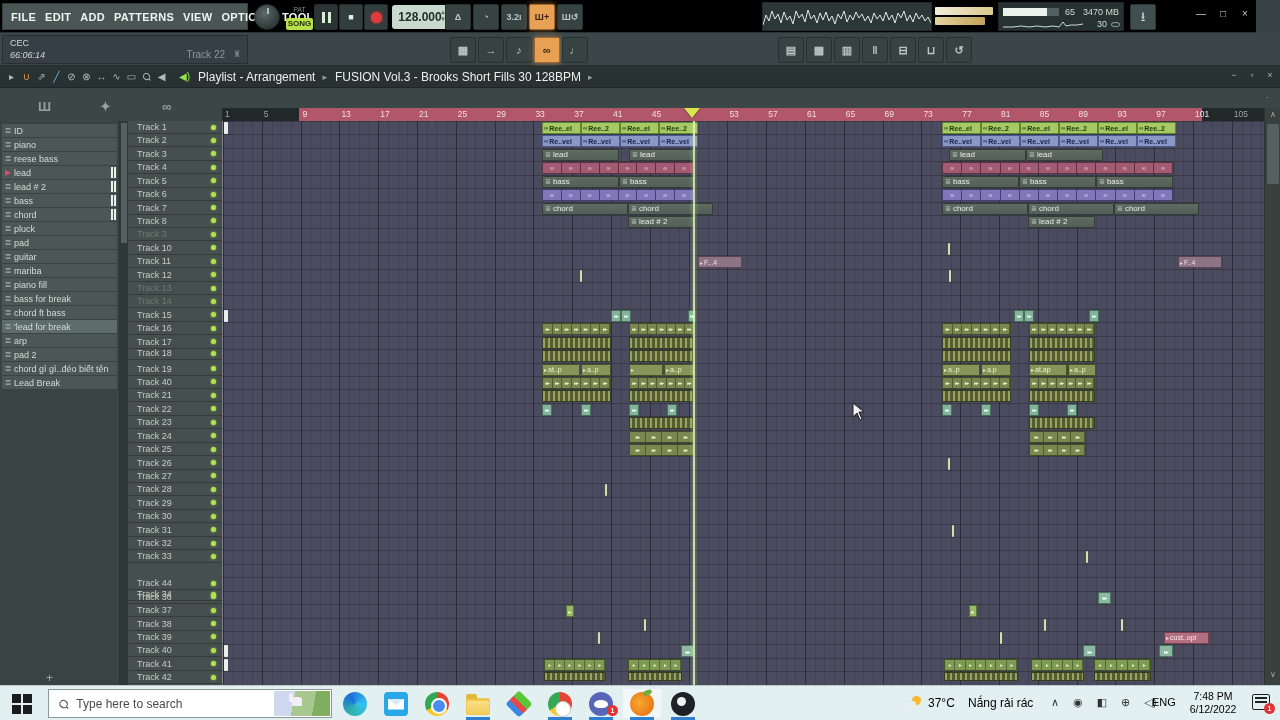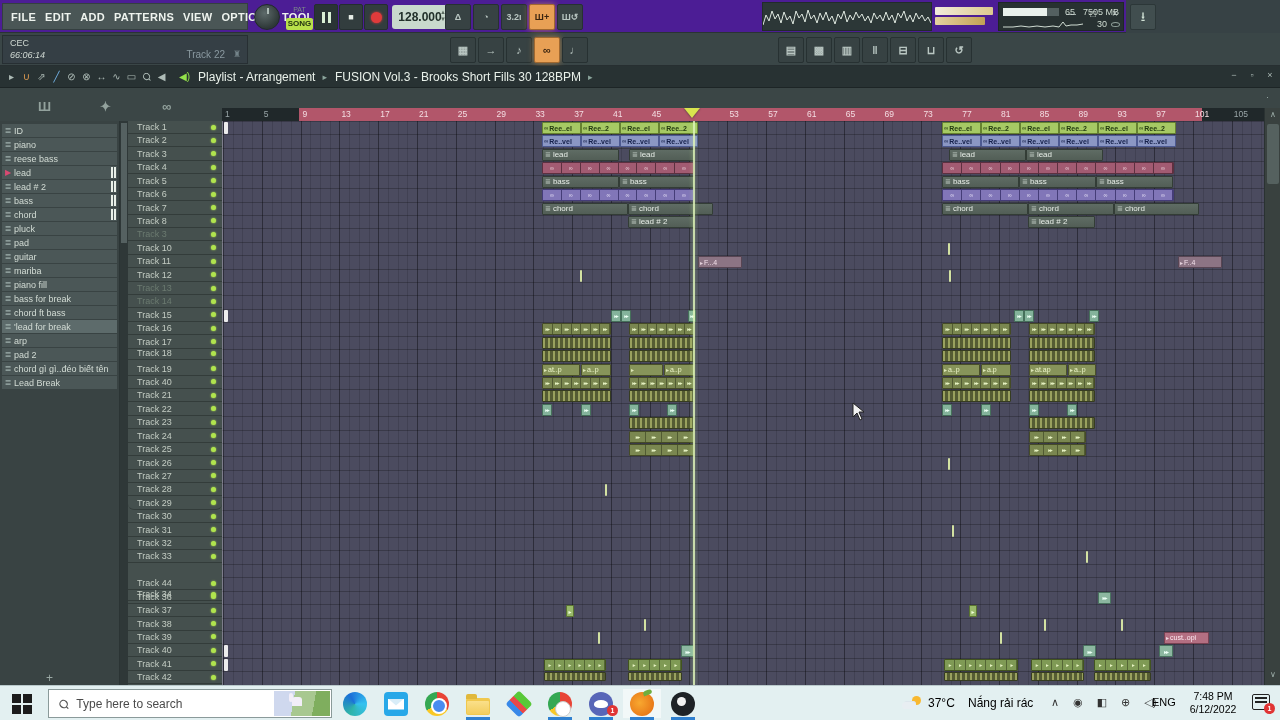--- a/index.html
+++ b/index.html
@@ -8,7 +8,7 @@
   #app { position:relative; width:1280px; height:720px; background:#374245; overflow:hidden; }
 
   
-  #topbar { position:absolute; left:0; top:0; width:1126px; height:33px; background:#4c1d95; border-bottom:1px solid #2a3334; }
+  #topbar { position:absolute; left:0; top:0; width:1256px; height:33px; background:#000000; border-bottom:1px solid #2a3334; }
   .menu-panel { position:absolute; left:2px; top:3px; width:246px; height:27px; background:#4a5656; border:1px solid #343f40; display:flex; align-items:center; padding:0 8px; gap:9px; }
   .menu-item { color:#eef3ee; font-size:11px; font-weight:bold; letter-spacing:.3px; cursor:default; }
   .knob { position:absolute; width:26px; height:26px; border-radius:50%; background:radial-gradient(circle at 40% 35%, #5d6a6a, #2e3838 70%); border:1px solid #202a2a; }

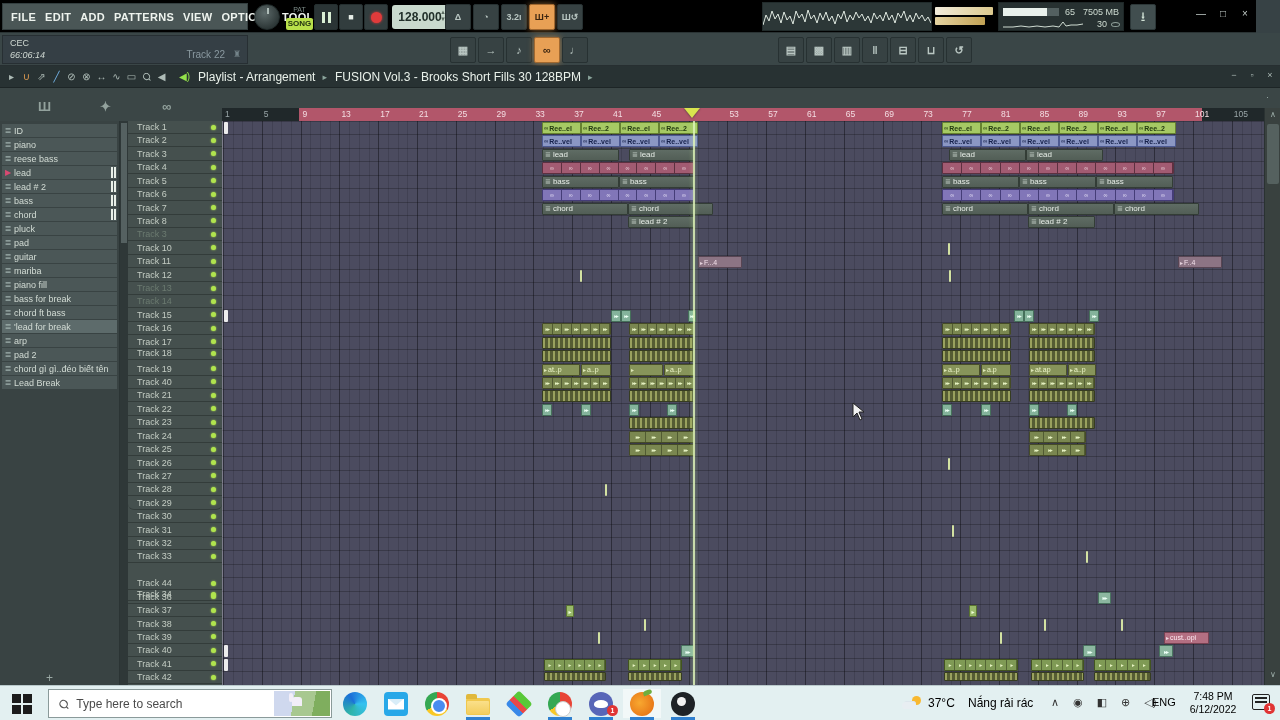--- a/index.html
+++ b/index.html
@@ -246,7 +246,7 @@
     <div class="cpu-panel">
       <div class="cpu-bar"></div>
       <span class="cpu-num">65</span>
-      <span class="mem-num">7505 MB</span>
+      <span class="mem-num">3470 MB</span>
       <svg width="80" height="10" style="position:absolute;left:4px;top:17px" viewBox="0 0 80 10">
         <path d="M0 7 L10 7 18 6 26 7 34 6 42 7 50 6 56 7 60 2 63 6 68 5 74 5 80 4" fill="none" stroke="#cfdcd2" stroke-width="1"></path>
       </svg>

